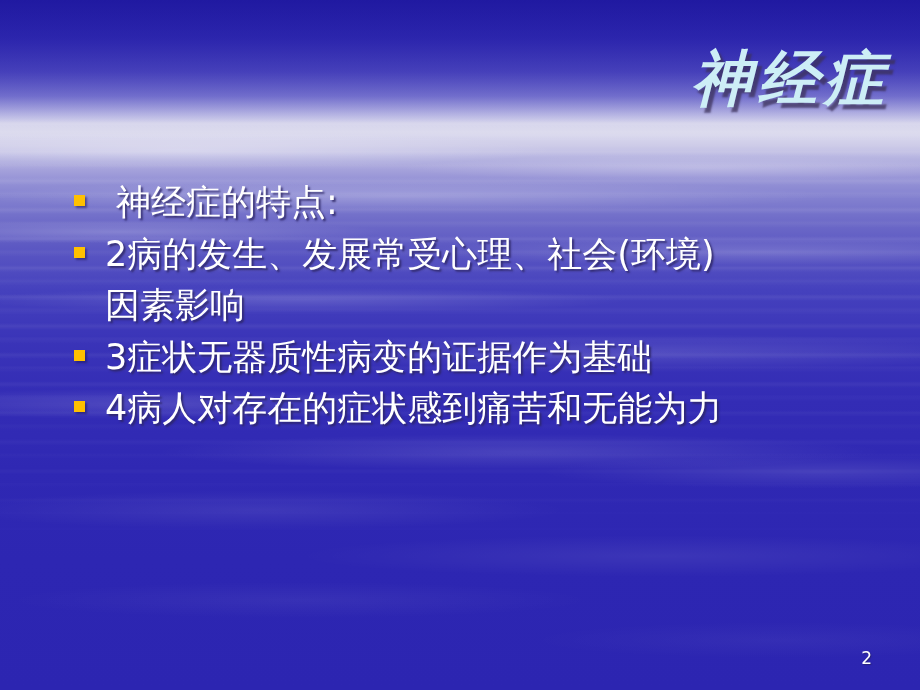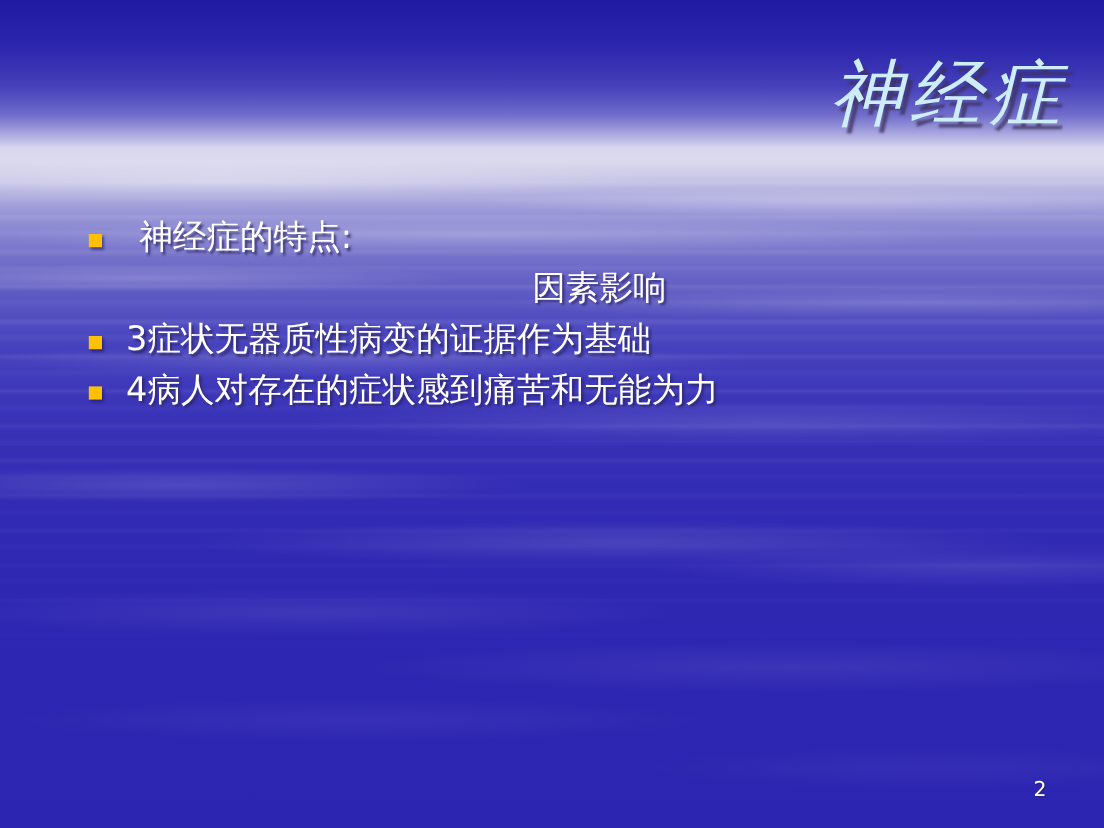--- a/index.html
+++ b/index.html
@@ -93,7 +93,7 @@
     font-family: "DejaVu Serif", "Liberation Serif", serif;
     font-size: 60px;
     font-style: italic;
-    font-weight: normal;
+    font-weight: bold;
     letter-spacing: 6px;
     color: #cdeef6;
     text-shadow: 4px 5px 2px rgba(60,50,90,0.75);

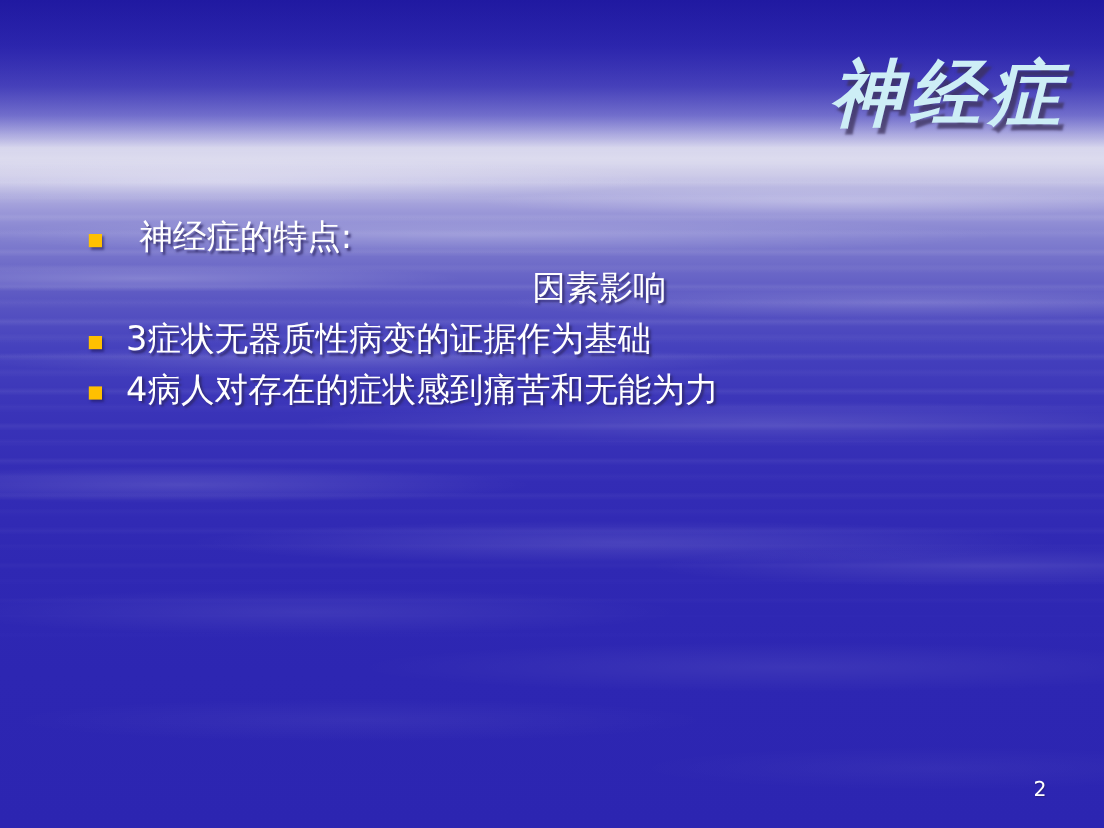--- a/index.html
+++ b/index.html
@@ -126,7 +126,7 @@
   .bullet-text {
     flex: 1 1 auto;
     color: #ffffff;
-    font-size: 28px;
+    font-size: 35px;
     line-height: 1.30;
     letter-spacing: 0px;
     text-shadow: 2px 2px 2px rgba(45,38,100,0.85);

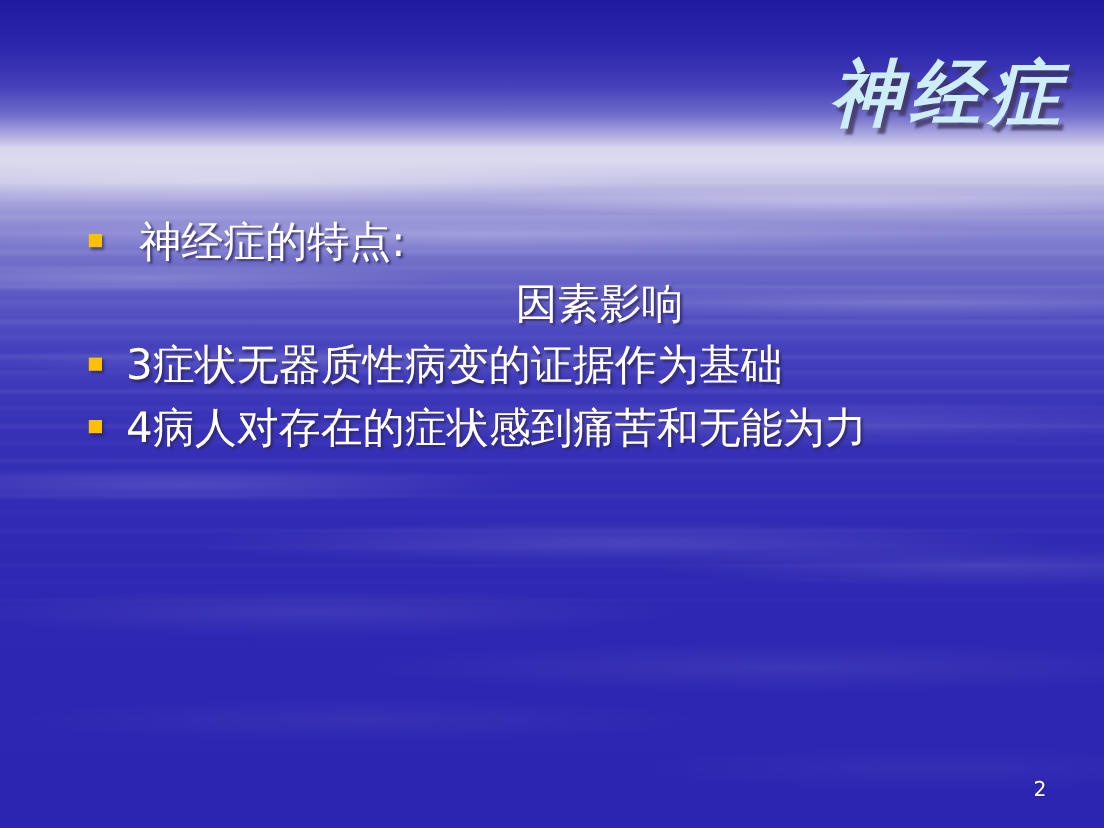--- a/index.html
+++ b/index.html
@@ -165,6 +165,10 @@
         <span class="bullet-marker"></span>
         <span class="bullet-text">神经症的特点:</span>
       </div>
+      <div class="bullet-row">
+        <span class="bullet-marker"></span>
+        <span class="bullet-text">2病的发生、发展常受心理、社会(环境)</span>
+      </div>
       <div class="bullet-row wrap-line">
         <span class="bullet-marker hidden"></span>
         <span class="bullet-text">因素影响</span>

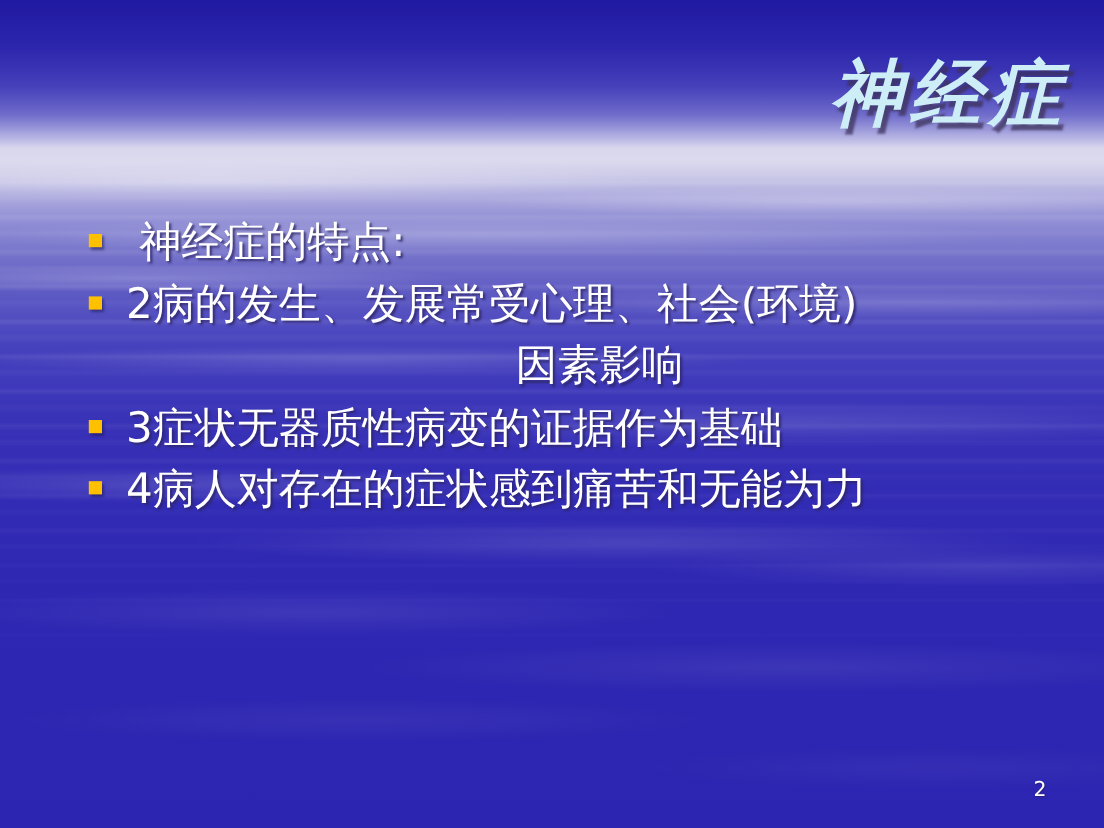--- a/index.html
+++ b/index.html
@@ -135,7 +135,7 @@
   }
   
   .bullet-row.extra-indent .bullet-text { padding-left: 31px; }
-  .bullet-row.wrap-line .bullet-text { padding-left: 20px; text-align: center; }
+  .bullet-row.wrap-line .bullet-text { padding-left: 20px; }
 
   
   .page-number {

